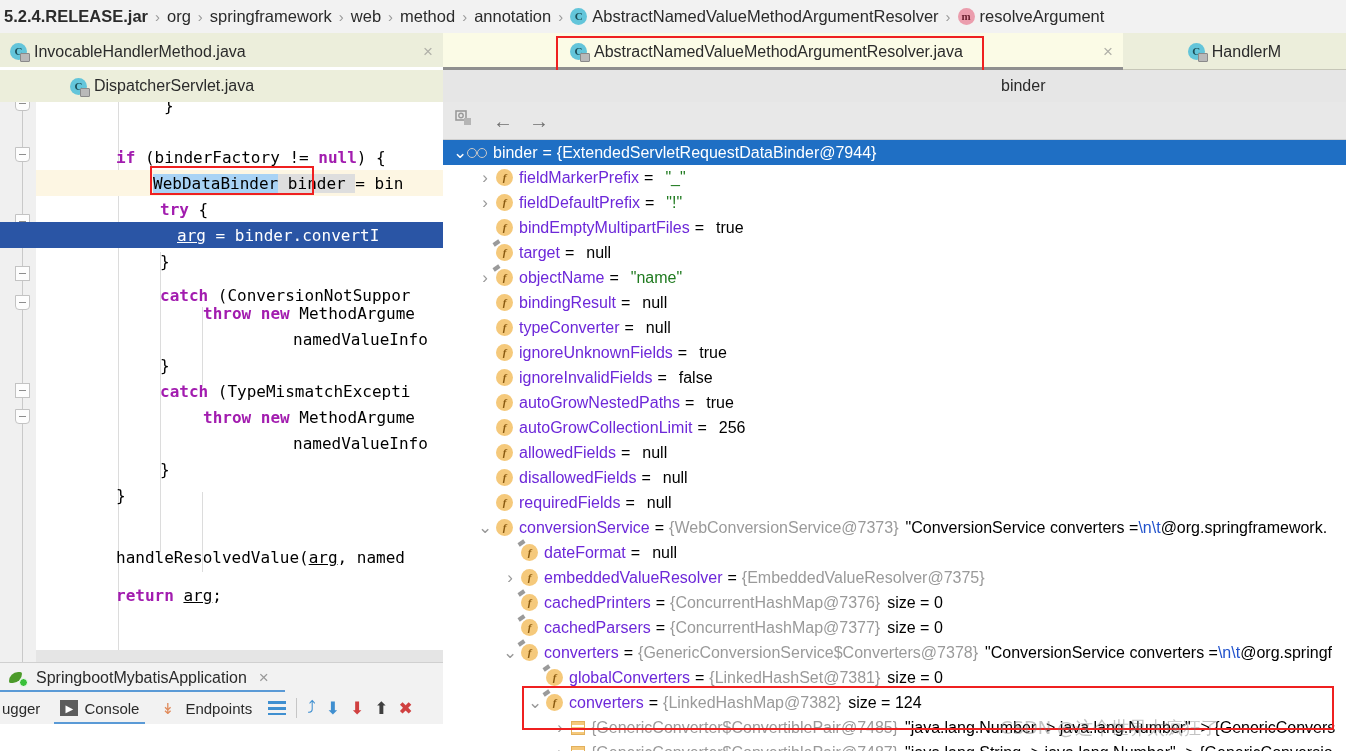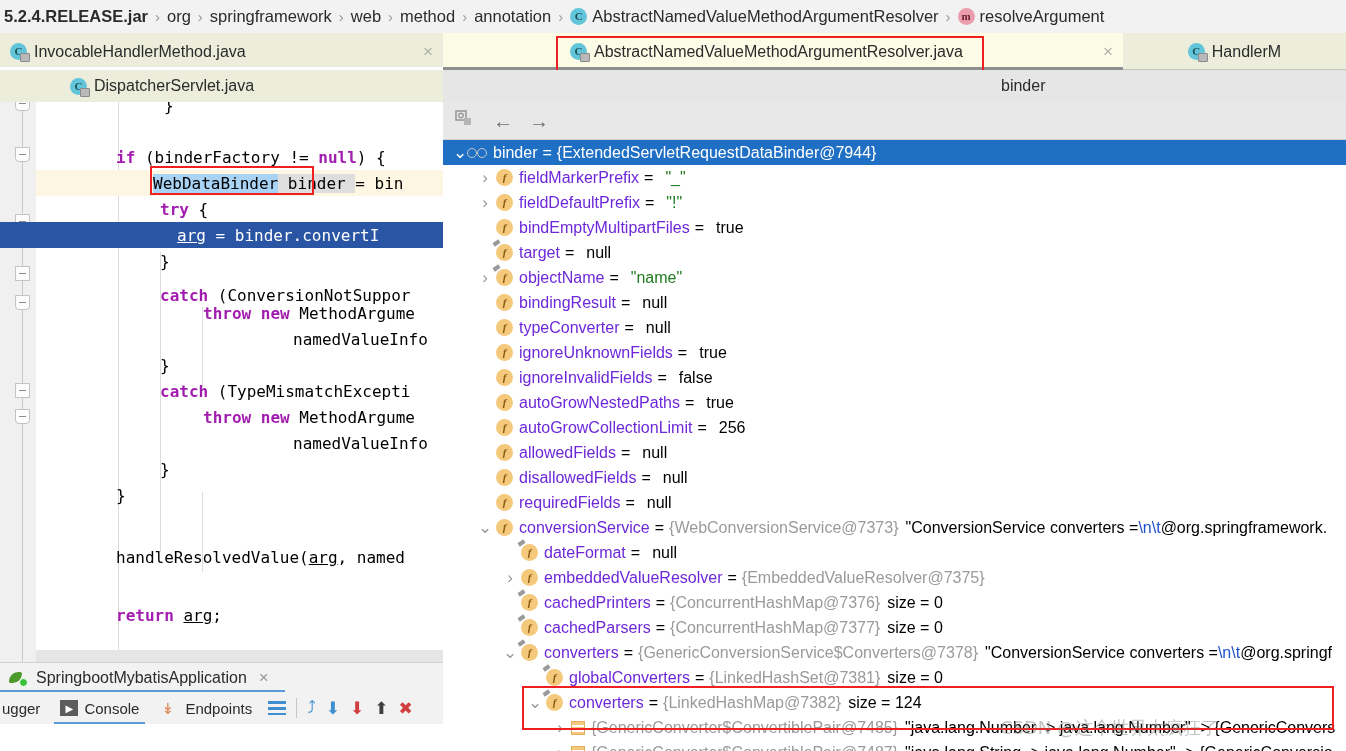--- a/index.html
+++ b/index.html
@@ -381,7 +381,7 @@
       <div class="cl" style="top:432px;margin-top:10px;">
         <span class="txt" style="left:80px;">handleResolvedValue(<span class="und">arg</span>, named</span>
       </div>
-      <div class="cl" style="top:500px;text-align:center;">
+      <div class="cl" style="top:480px;text-align:center;">
         <span class="txt" style="left:80px;"><span class="kw">return</span> <span class="und">arg</span>;</span>
       </div>
     </div>

